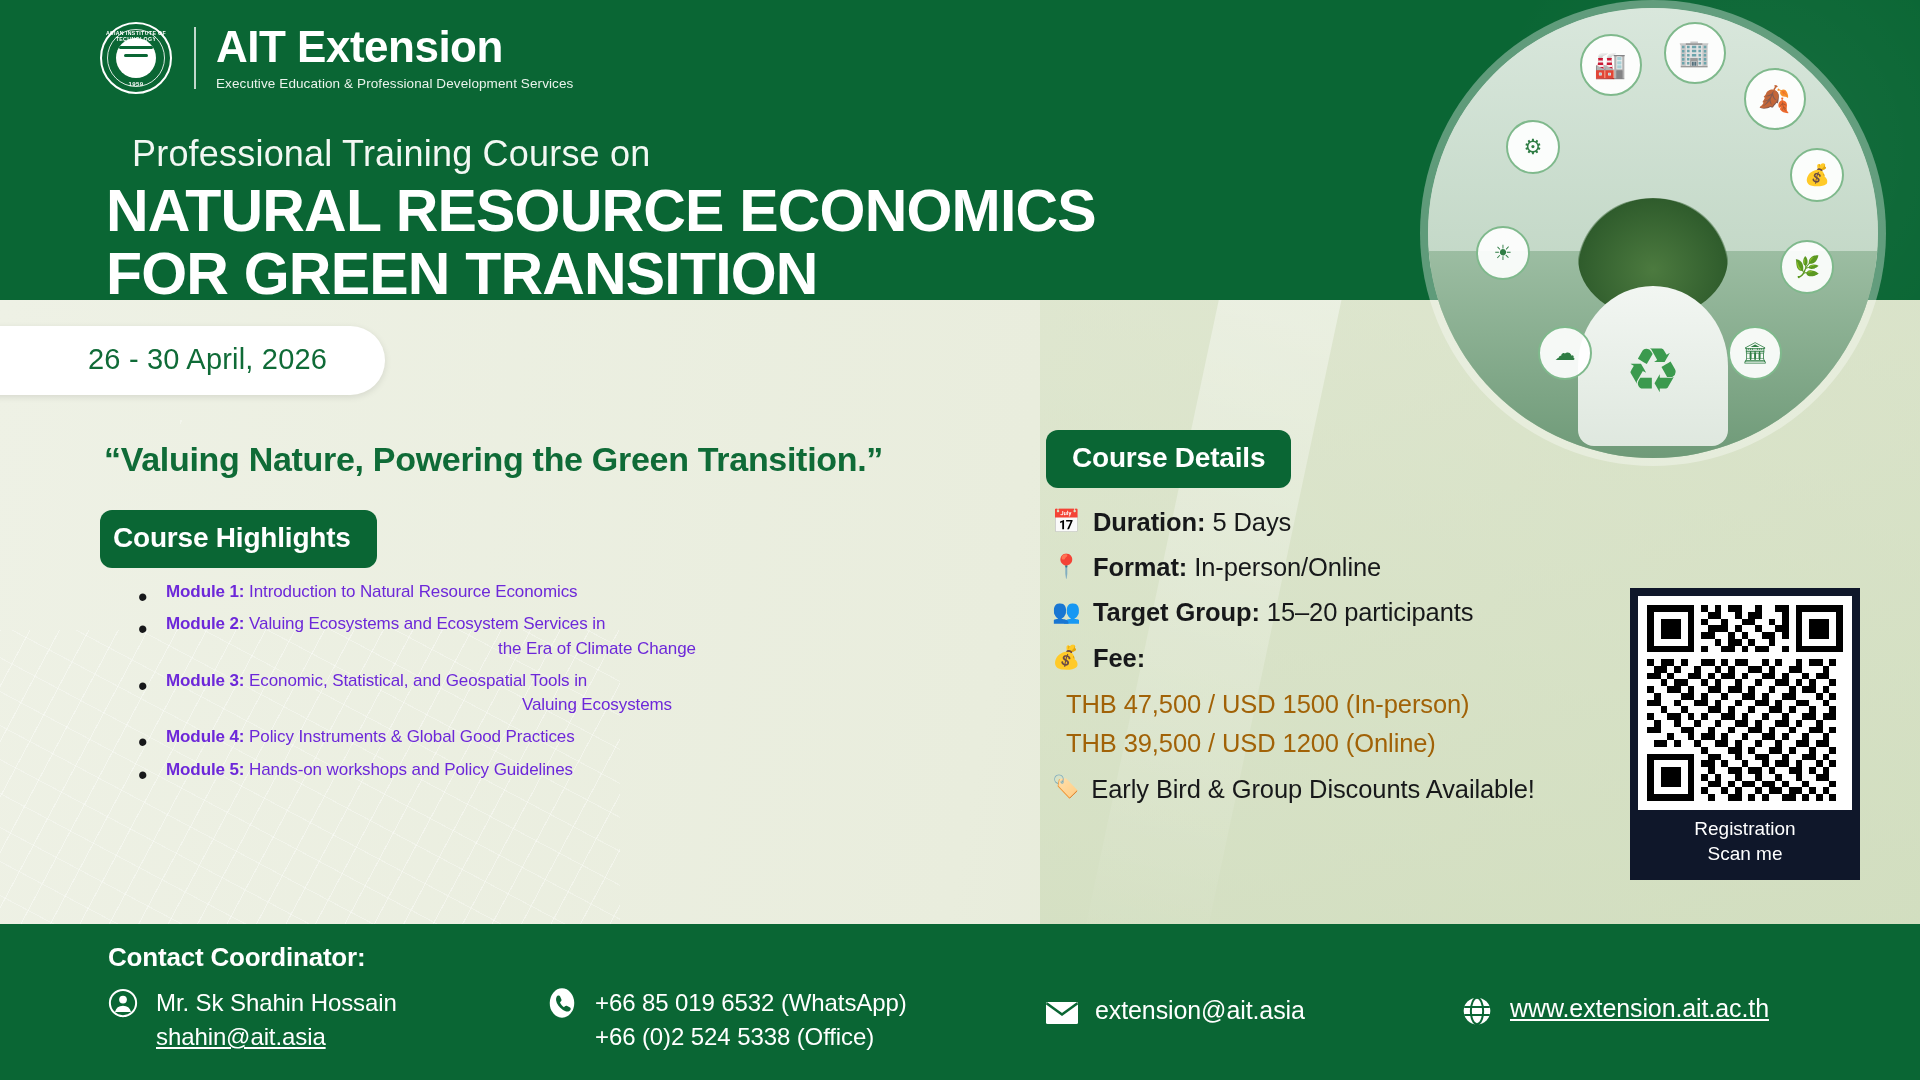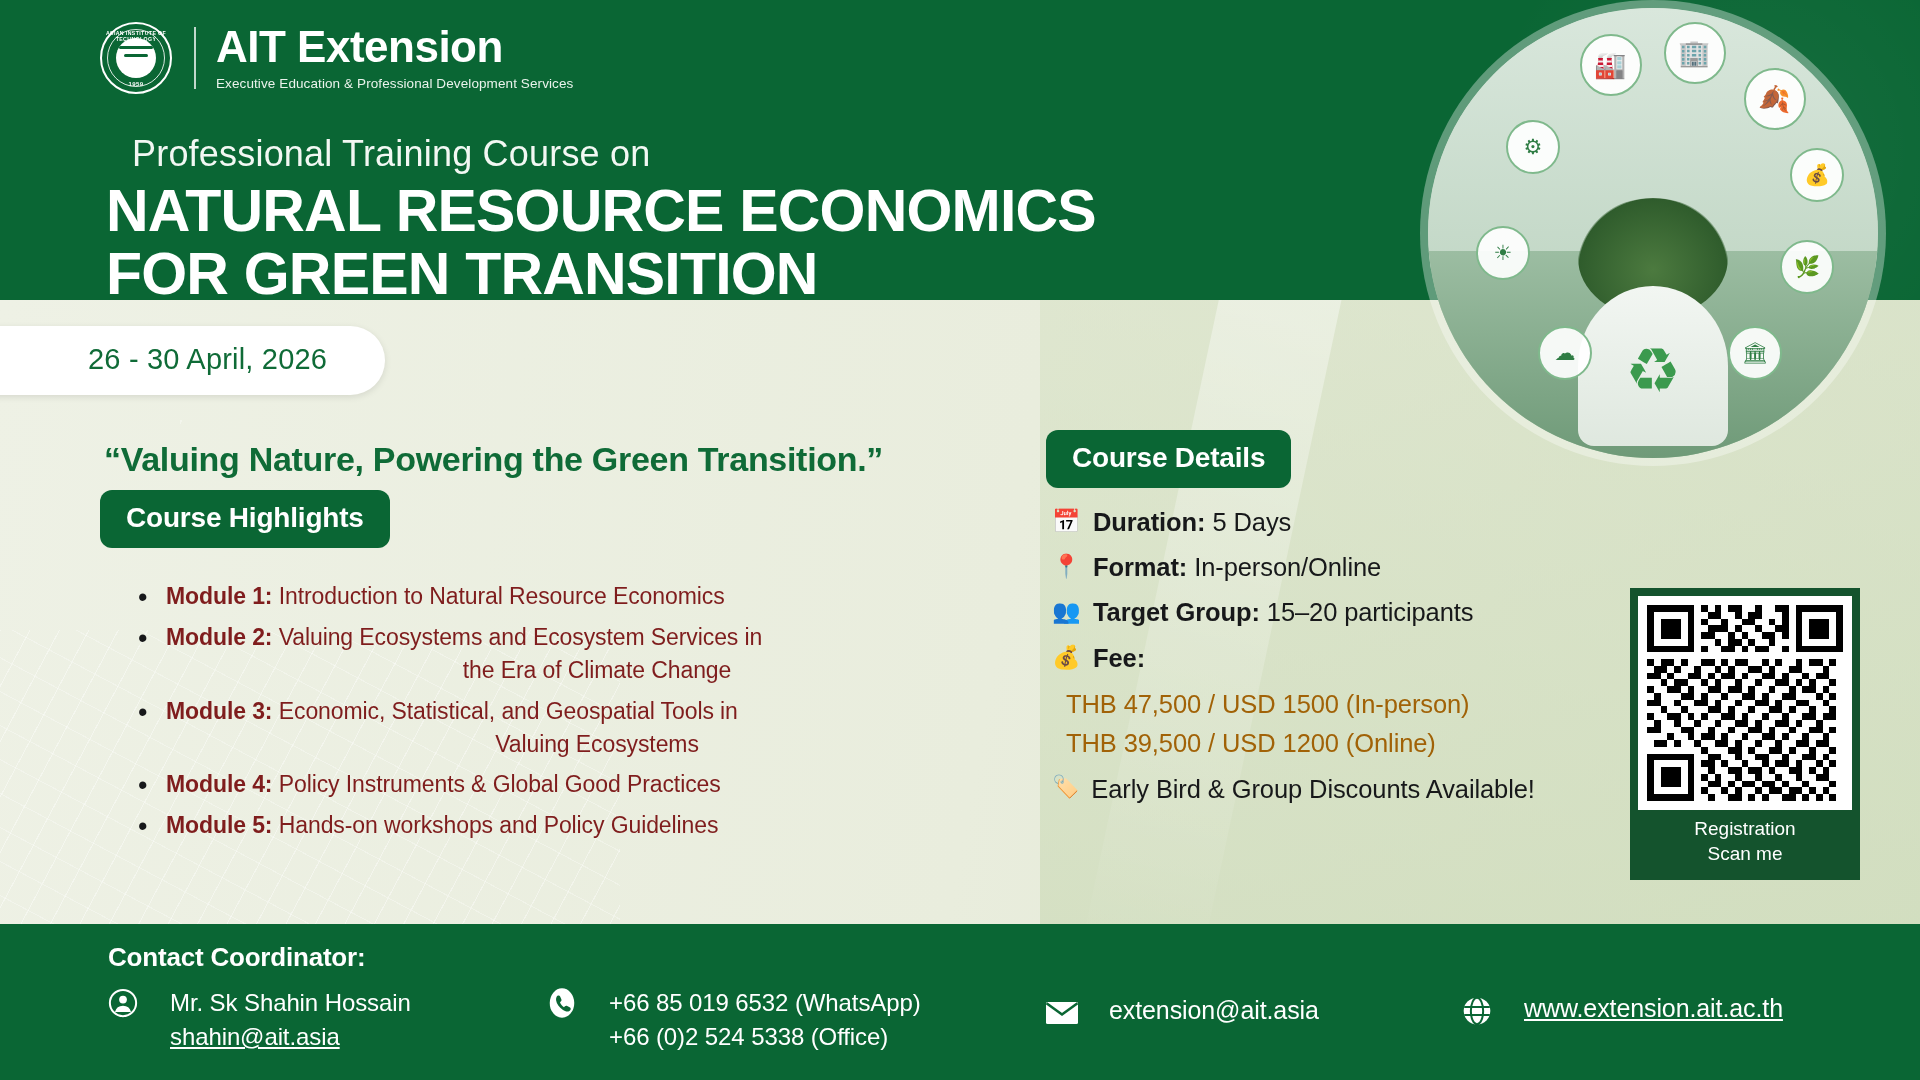--- a/index.html
+++ b/index.html
@@ -166,7 +166,7 @@
     font-size:28px; font-weight:700; letter-spacing:-0.2px;
     padding:12px 26px 14px;
   }
-  .badge-highlights { position:absolute; left:100px; top:490px; }
+  .badge-highlights { position:absolute; left:100px; top:510px;padding-left:13px; }
 
   .modules {
     position:absolute; left:128px; top:580px; width:790px;

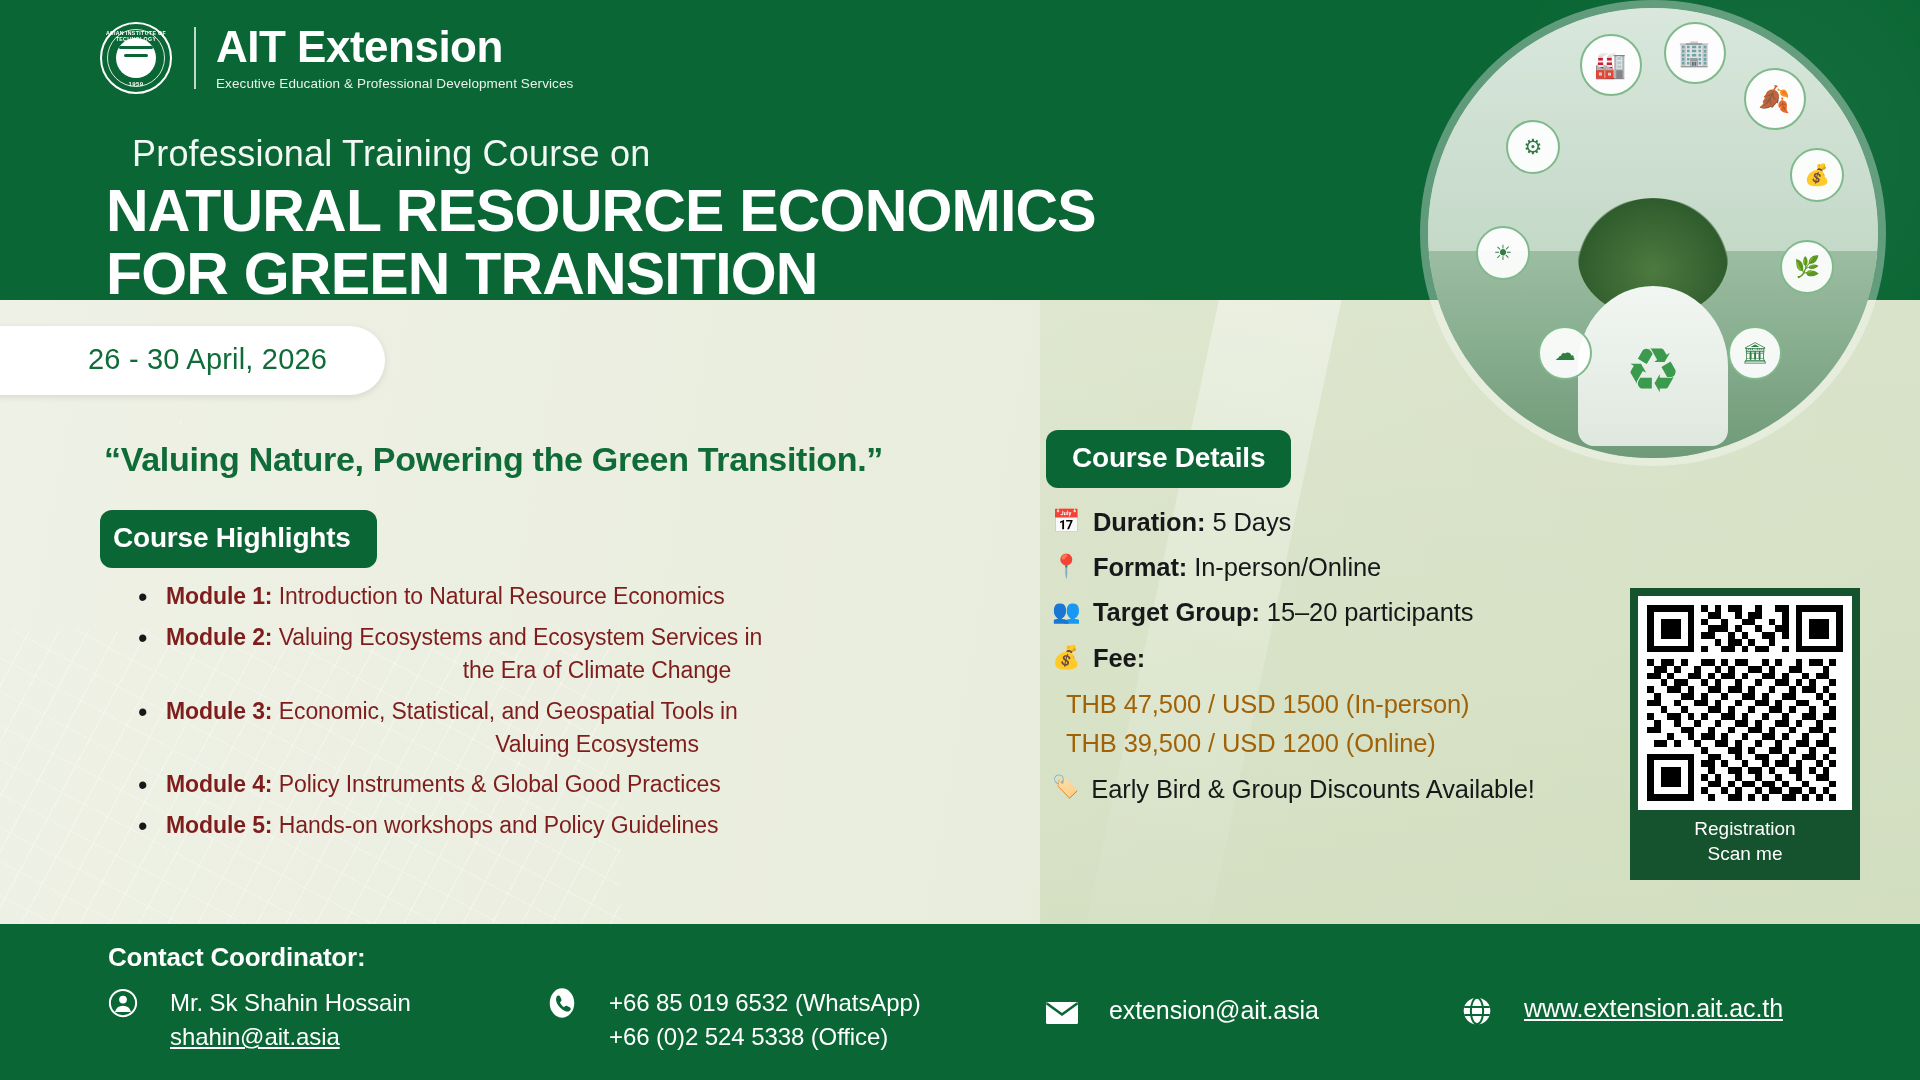--- a/index.html
+++ b/index.html
@@ -174,7 +174,7 @@
   }
   .modules li {
     position:relative;
-    font-size:23px; color:#7f1d1d; line-height:1.43;
+    font-size:17px; color:#6d28d9; line-height:1.43;
     padding-left:38px; margin-bottom:8px;
     letter-spacing:-0.1px;
   }

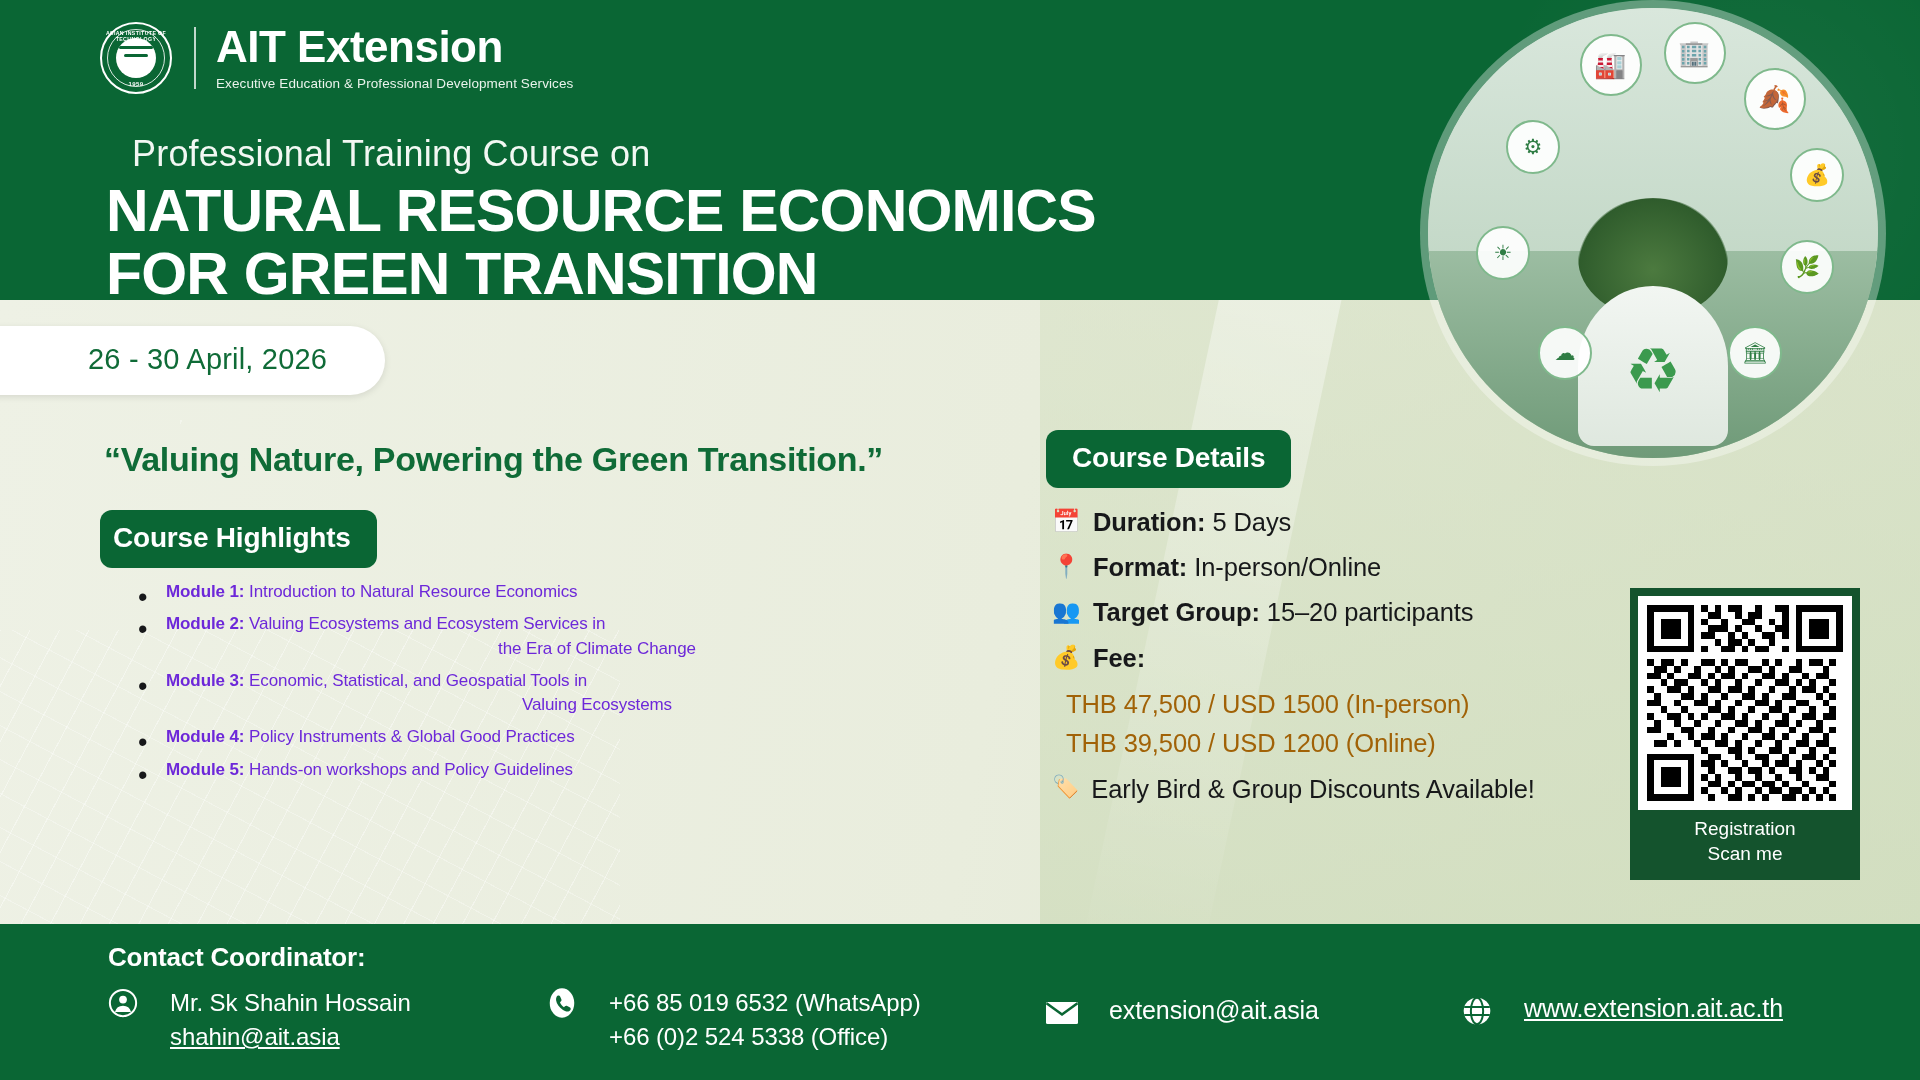--- a/index.html
+++ b/index.html
@@ -216,7 +216,7 @@
   
   .qr-box {
     position:absolute; left:1630px; top:588px;
-    width:230px; background:#14532d; padding:0 0 8px;
+    width:230px; background:#0f172a; padding:0 0 8px;
     text-align:center;
   }
   .qr-img {

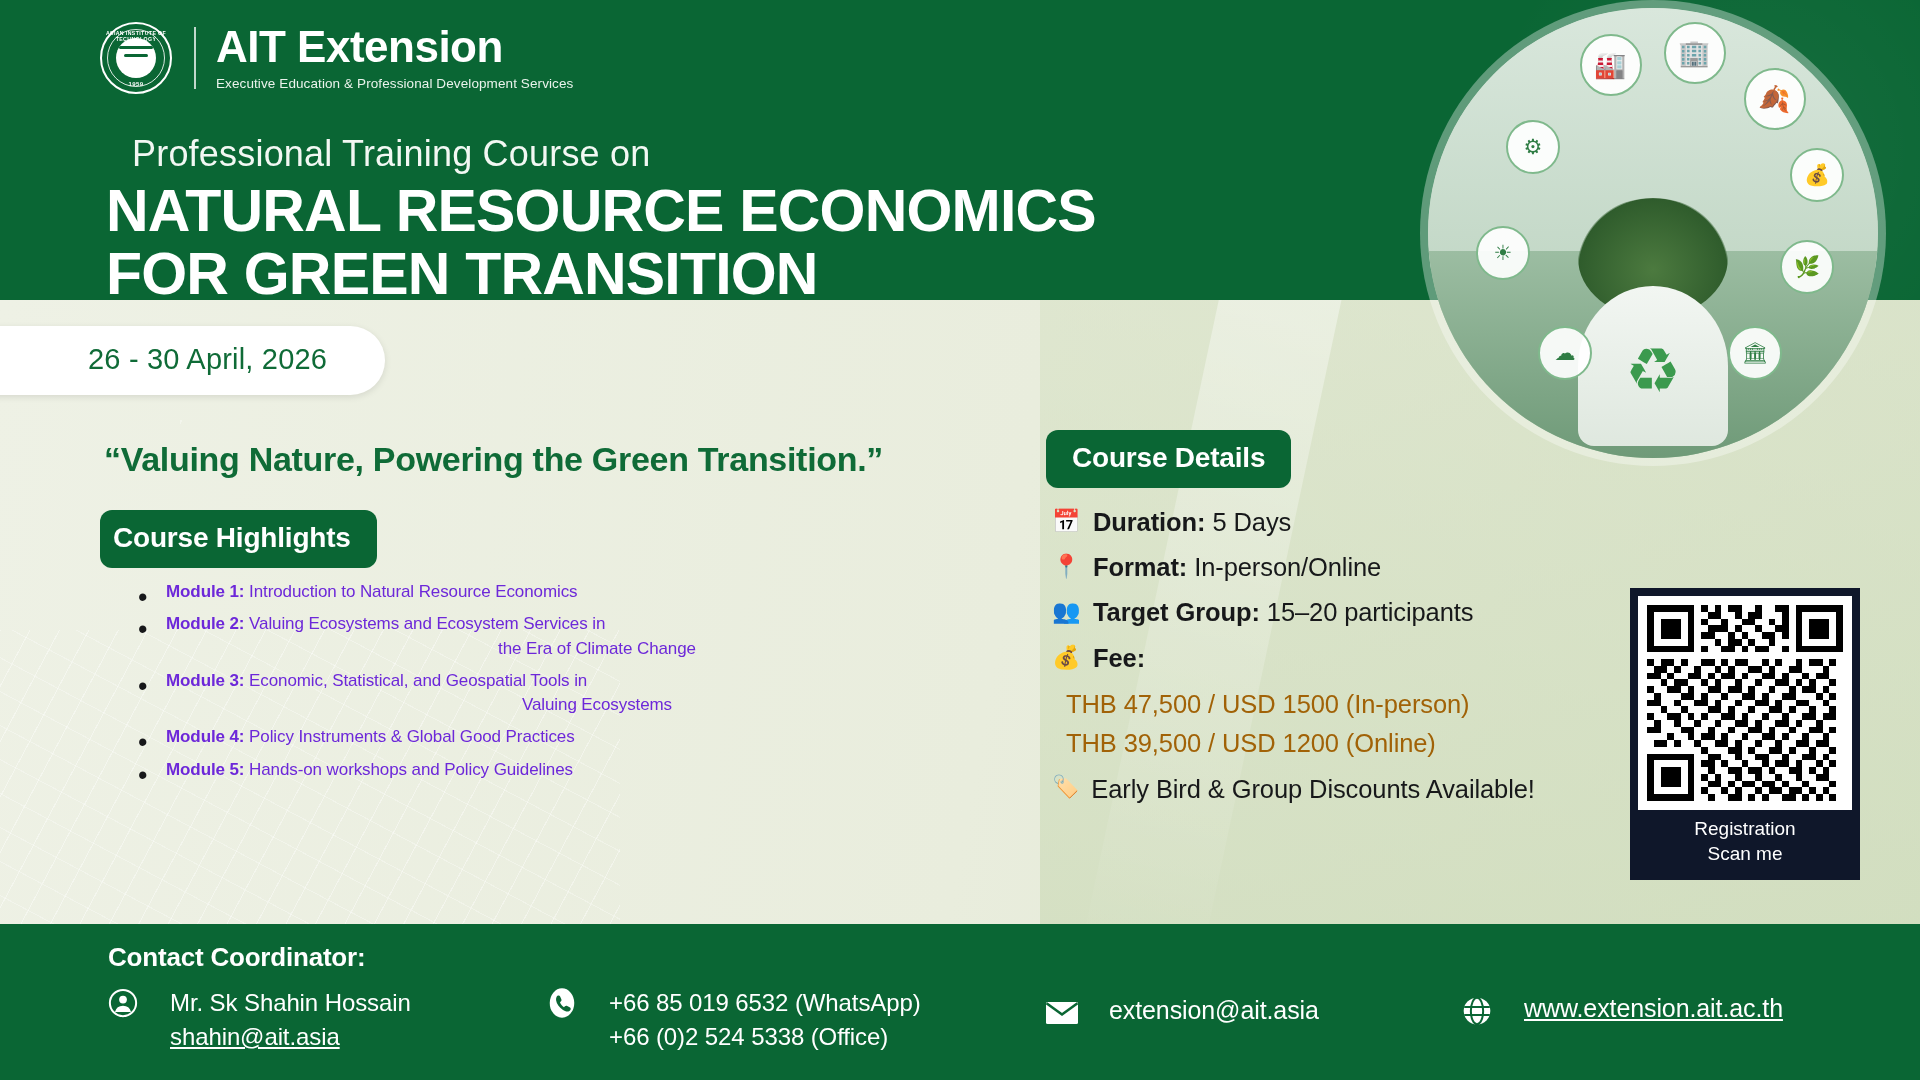--- a/index.html
+++ b/index.html
@@ -237,7 +237,7 @@
     position:absolute; left:108px; top:18px;
     font-size:26px; font-weight:700; letter-spacing:-0.2px;
   }
-  .foot-col { position:absolute; display:flex; align-items:flex-start; gap:30px; }
+  .foot-col { position:absolute; display:flex; align-items:flex-start; gap:16px; }
   .foot-col.c1 { left:106px; top:62px; }
   .foot-col.c2 { left:545px; top:62px; }
   .foot-col.c3 { left:1045px; top:72px; }

